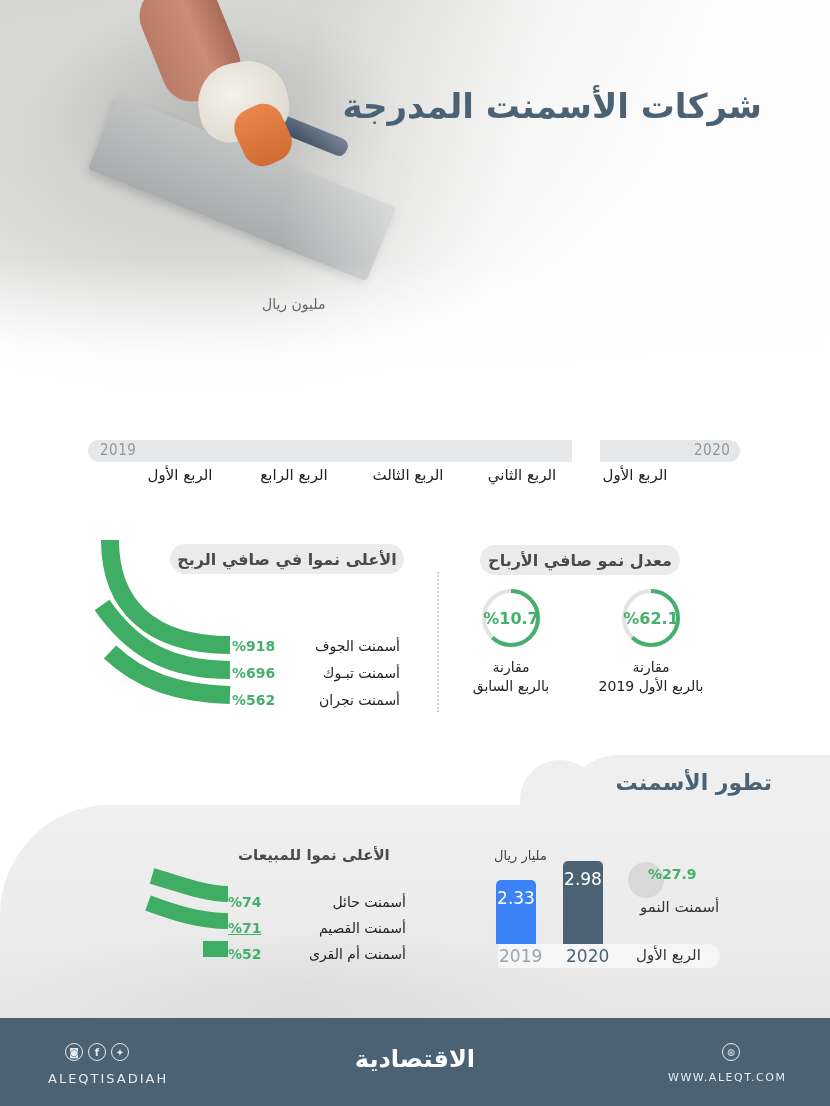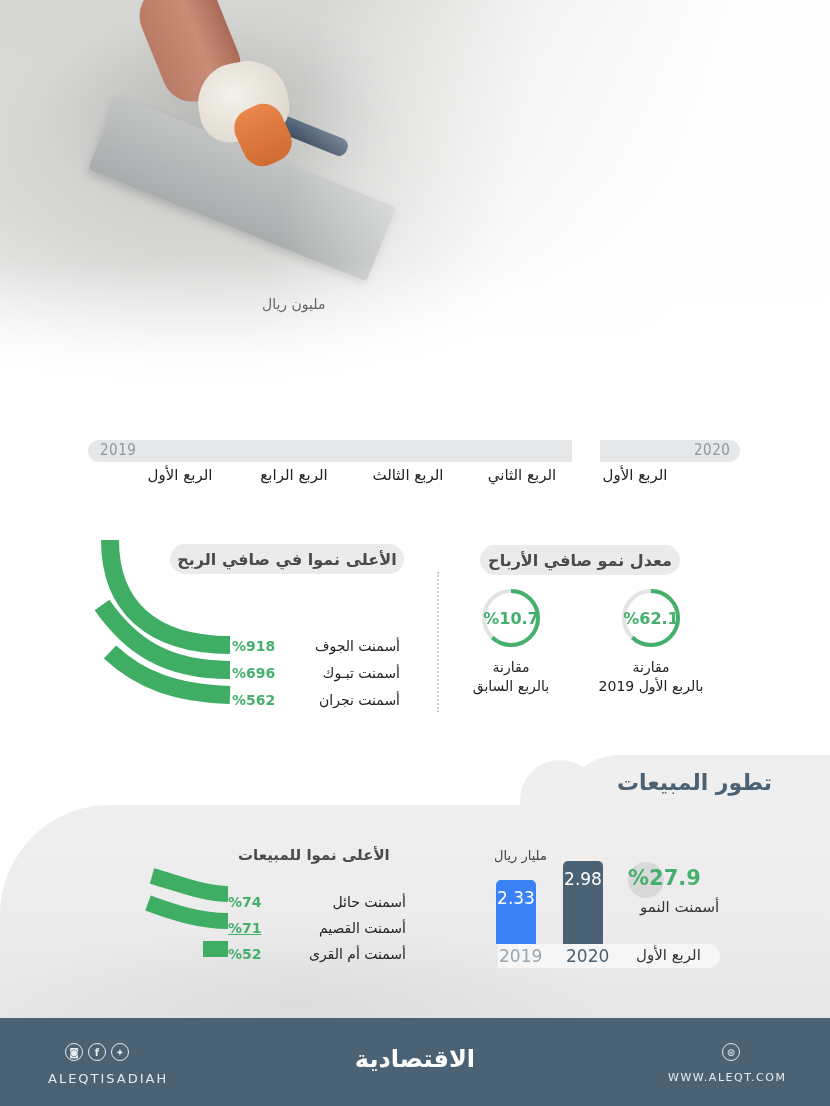--- a/index.html
+++ b/index.html
@@ -180,6 +180,7 @@
 <div class="hero-fade2"></div>
 
 <div class="title">
+  <div class="t2">شركات الأسمنت المدرجة</div>
 </div>
 
 <div class="chart">

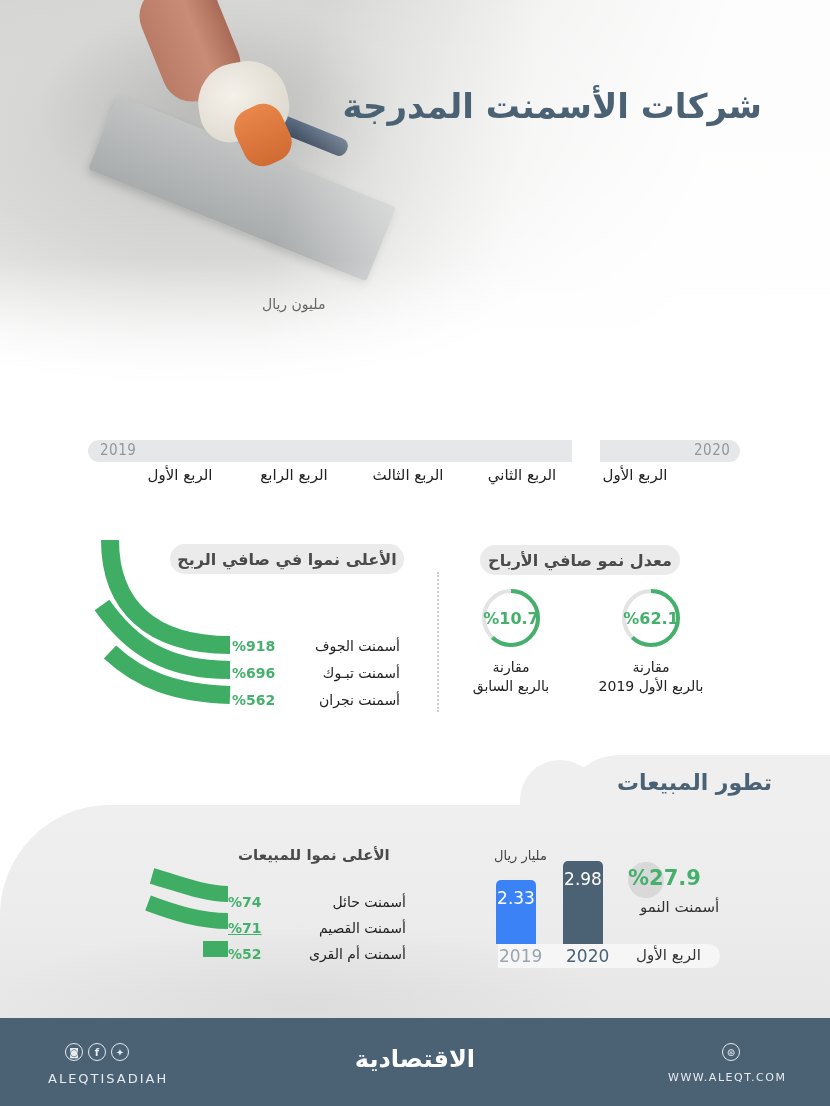--- a/index.html
+++ b/index.html
@@ -249,7 +249,7 @@
 <div class="sales-tab-curve"></div>
 <div class="sales-tab"></div>
 <div class="sales-panel"></div>
-<div class="sales-title">تطور المبيعات</div>
+<div class="sales-title">تطور الأسمنت</div>
 
 <div class="sales-top-title">الأعلى نموا للمبيعات</div>
 

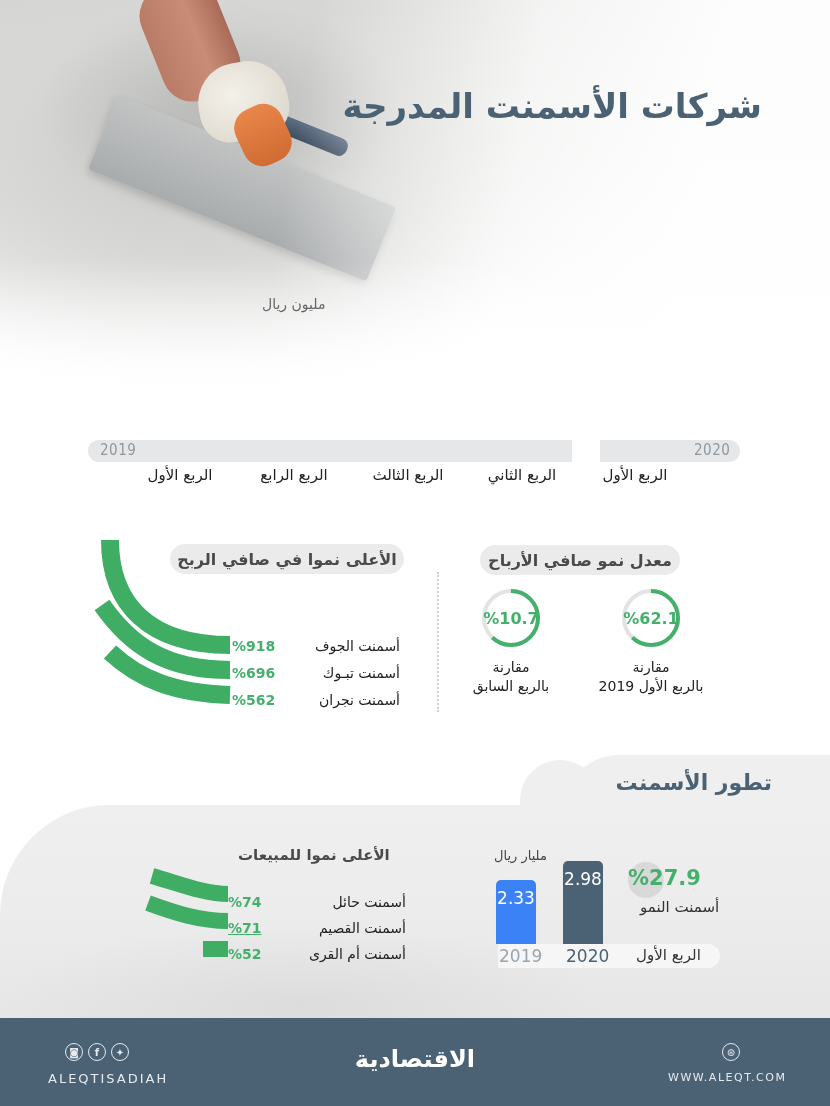--- a/index.html
+++ b/index.html
@@ -141,7 +141,7 @@
     position: absolute; left: 628px; top: 862px; width: 36px; height: 36px;
     border-radius: 50%; background: rgba(200,200,200,0.55);
   }
-  .growth-big { position: absolute; left: 628px; top: 866px; font-size: 21px; font-weight: bold; color: #45b06c; direction: ltr; }
+  .growth-big { position: absolute; left: 648px; top: 866px; font-size: 14px; font-weight: bold; color: #45b06c; direction: ltr; }
   .growth-caption { position: absolute; left: 640px; top: 898px; font-size: 15px; color: #333; direction: rtl; }
   .sales-unit { position: absolute; left: 494px; top: 848px; font-size: 13px; color: #444; direction: rtl; }
   .q1-label { position: absolute; left: 636px; top: 946px; font-size: 15px; color: #333; direction: rtl; }

